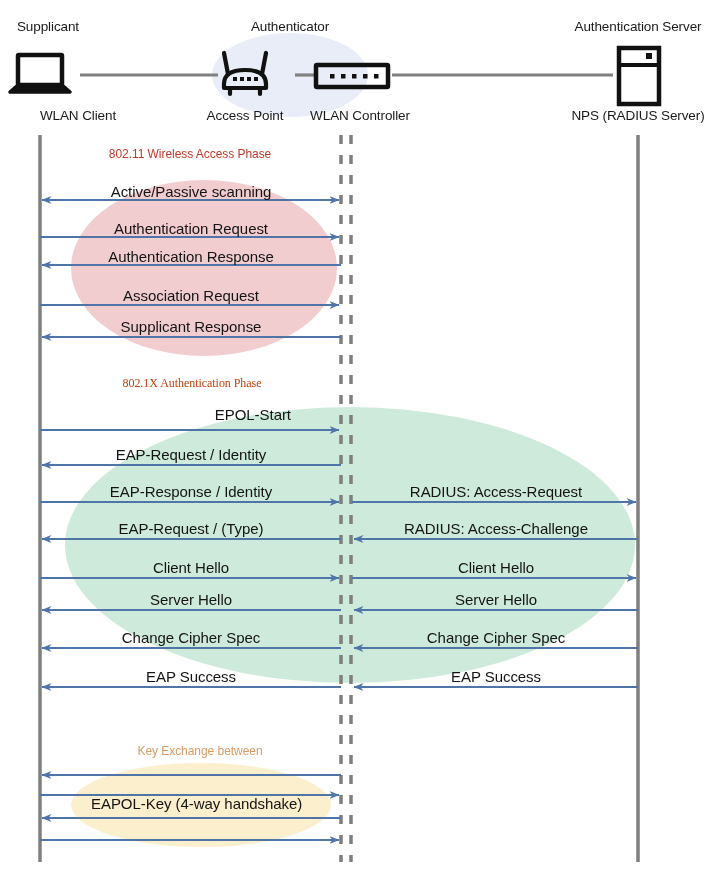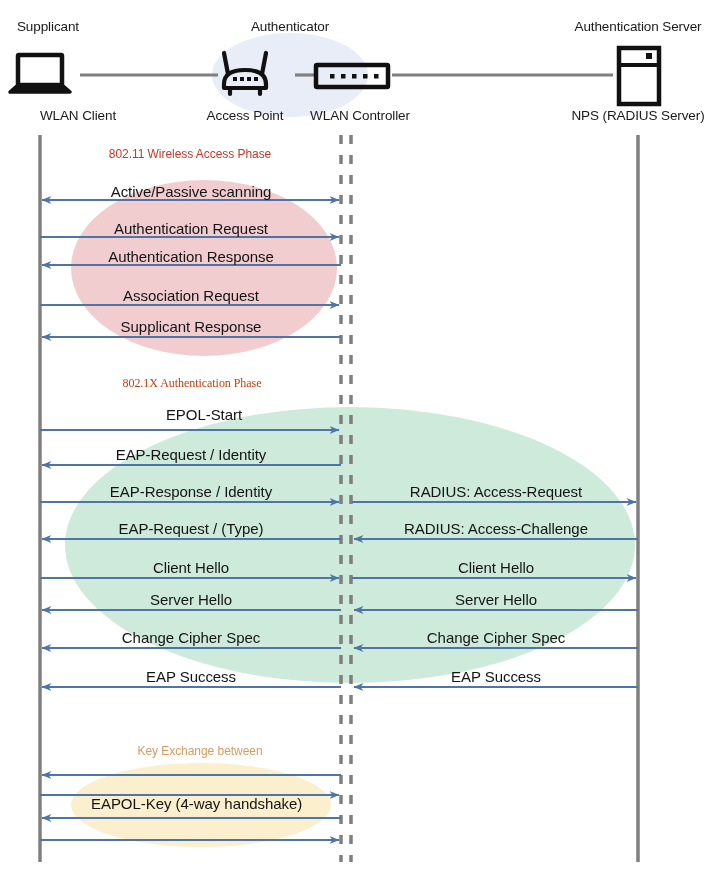--- a/index.html
+++ b/index.html
@@ -180,7 +180,7 @@
   <div class="msg-label" style="left:91px; top:287px; width:200px;">Association Request</div>
   <div class="msg-label" style="left:91px; top:318px; width:200px;">Supplicant Response</div>
 
-  <div class="msg-label" style="left:104px; top:406px; width:200px;">EPOL-Start</div>
+  <div class="msg-label" style="left:91px; top:406px; width:200px;text-align:right;">EPOL-Start</div>
   <div class="msg-label" style="left:91px; top:446px; width:200px;">EAP-Request / Identity</div>
   <div class="msg-label" style="left:91px; top:483px; width:200px;">EAP-Response / Identity</div>
   <div class="msg-label" style="left:91px; top:520px; width:200px;">EAP-Request / (Type)</div>

